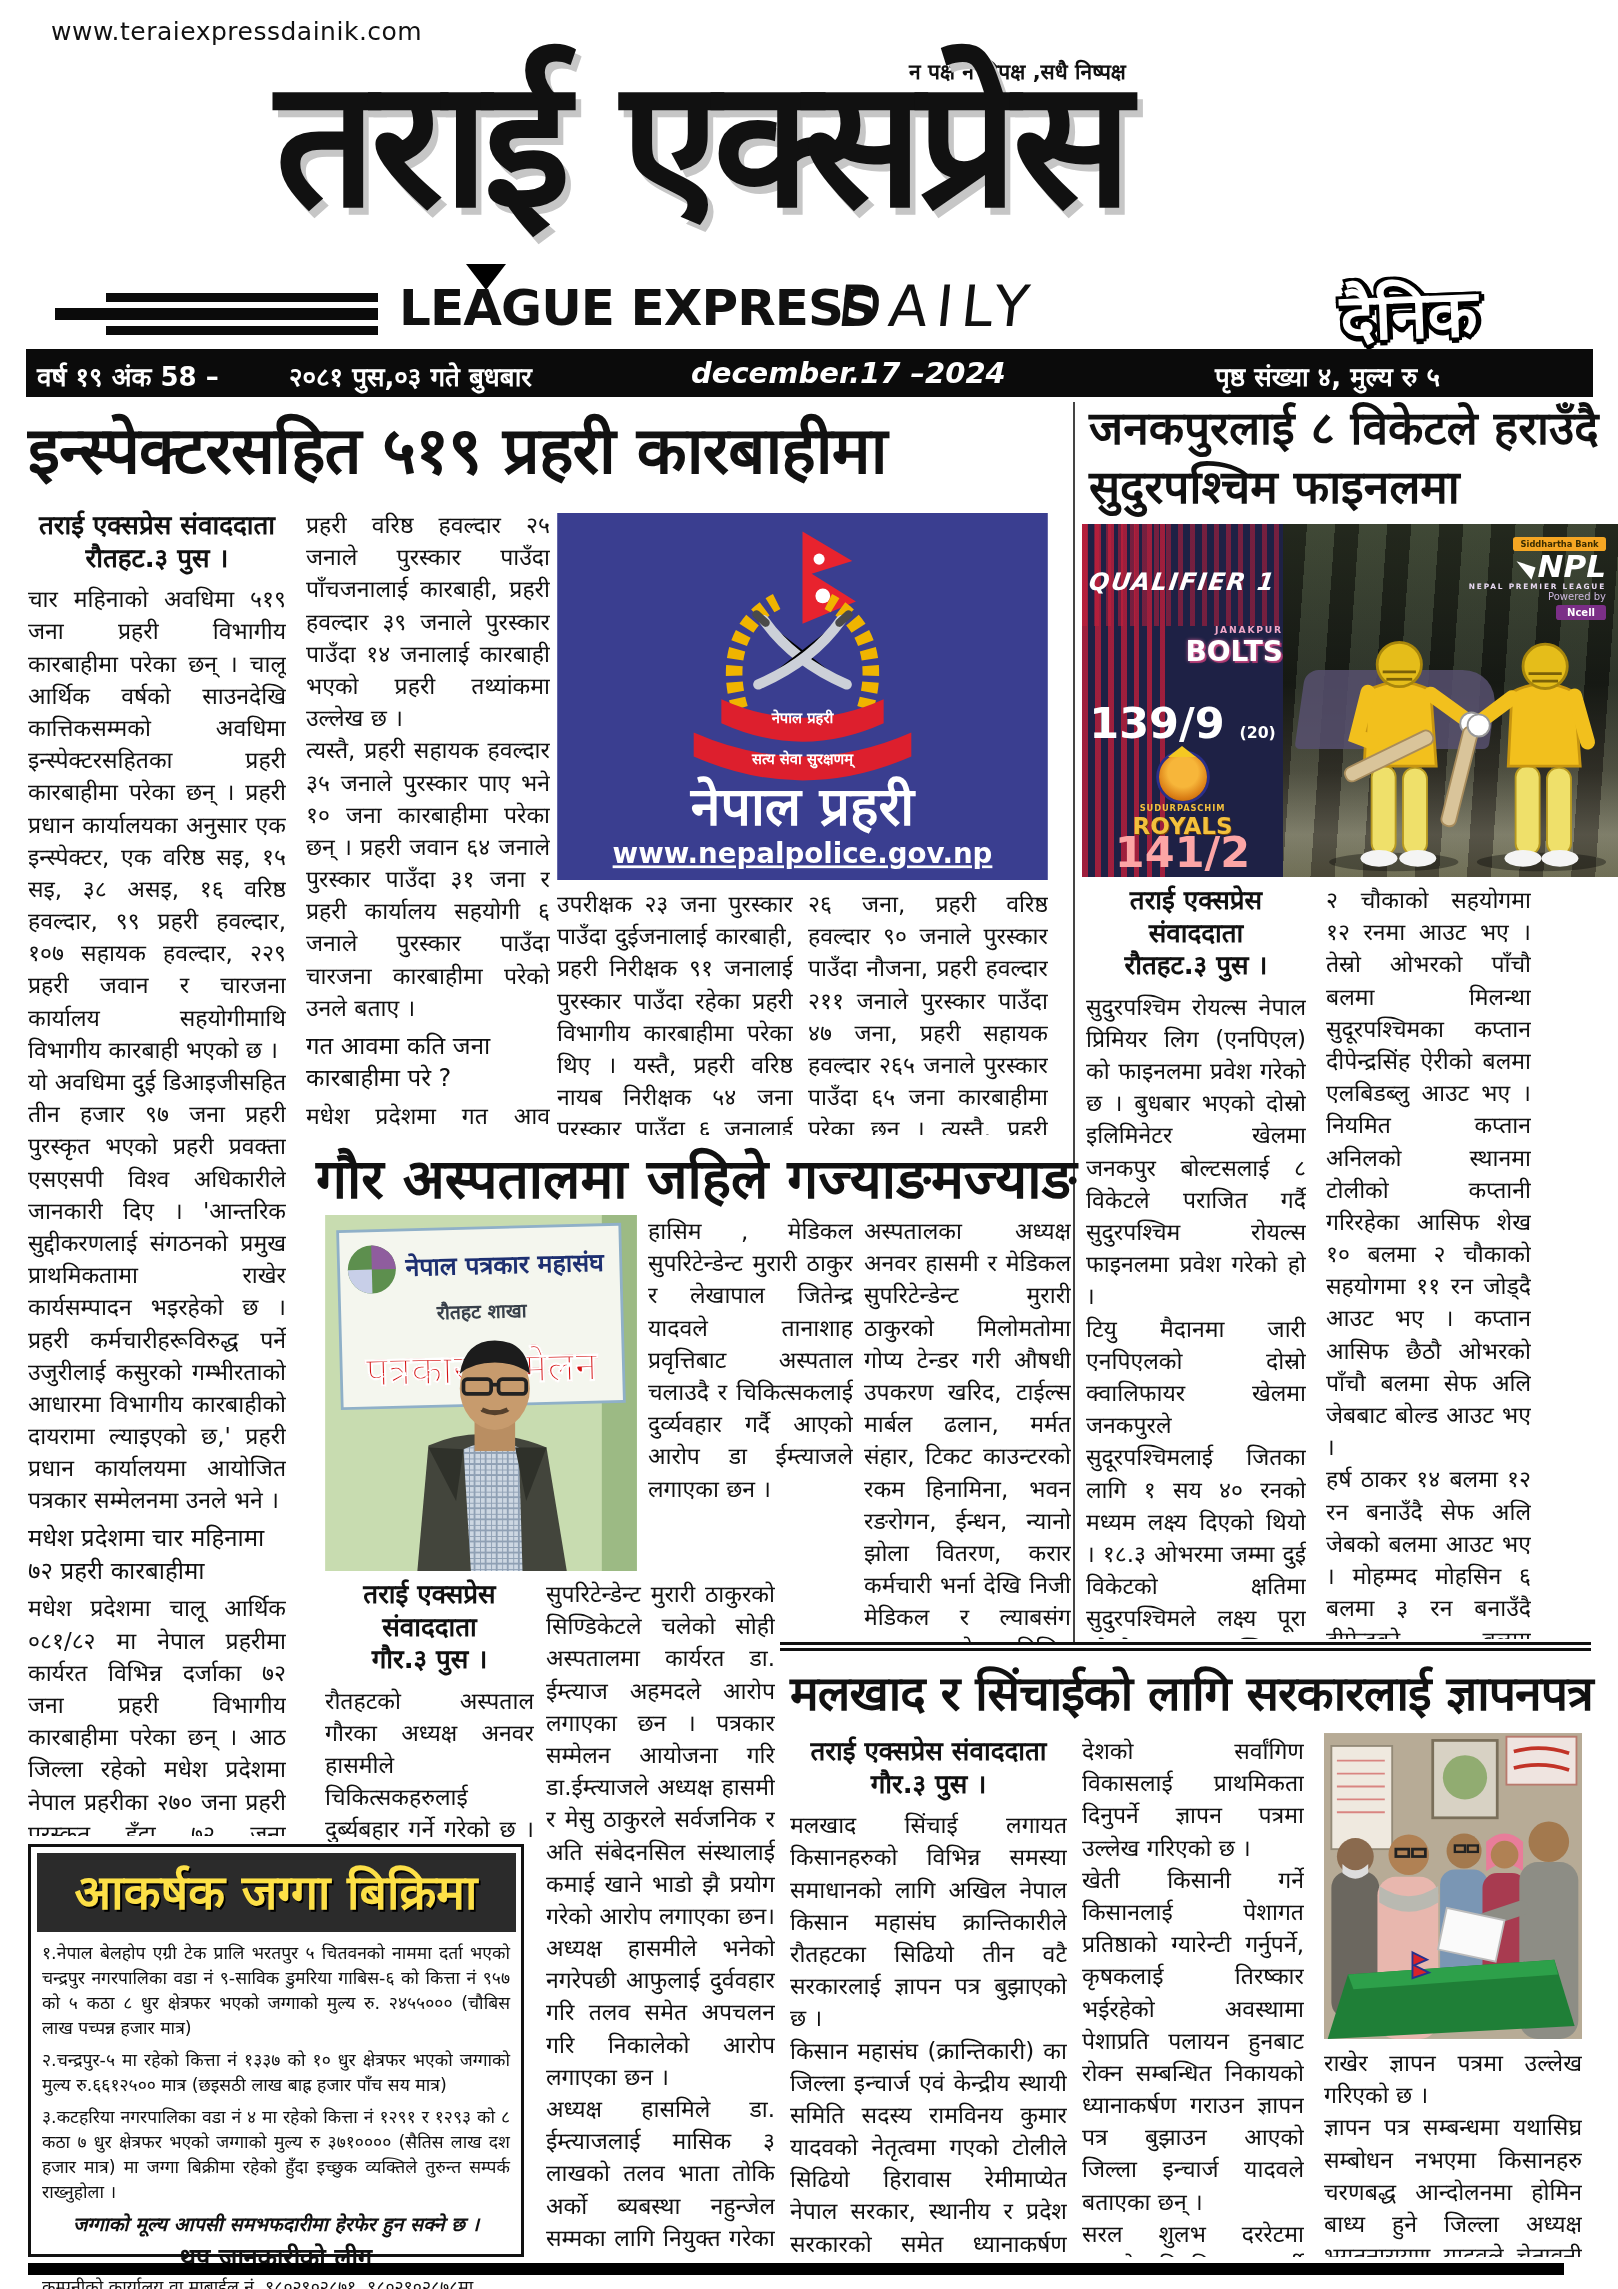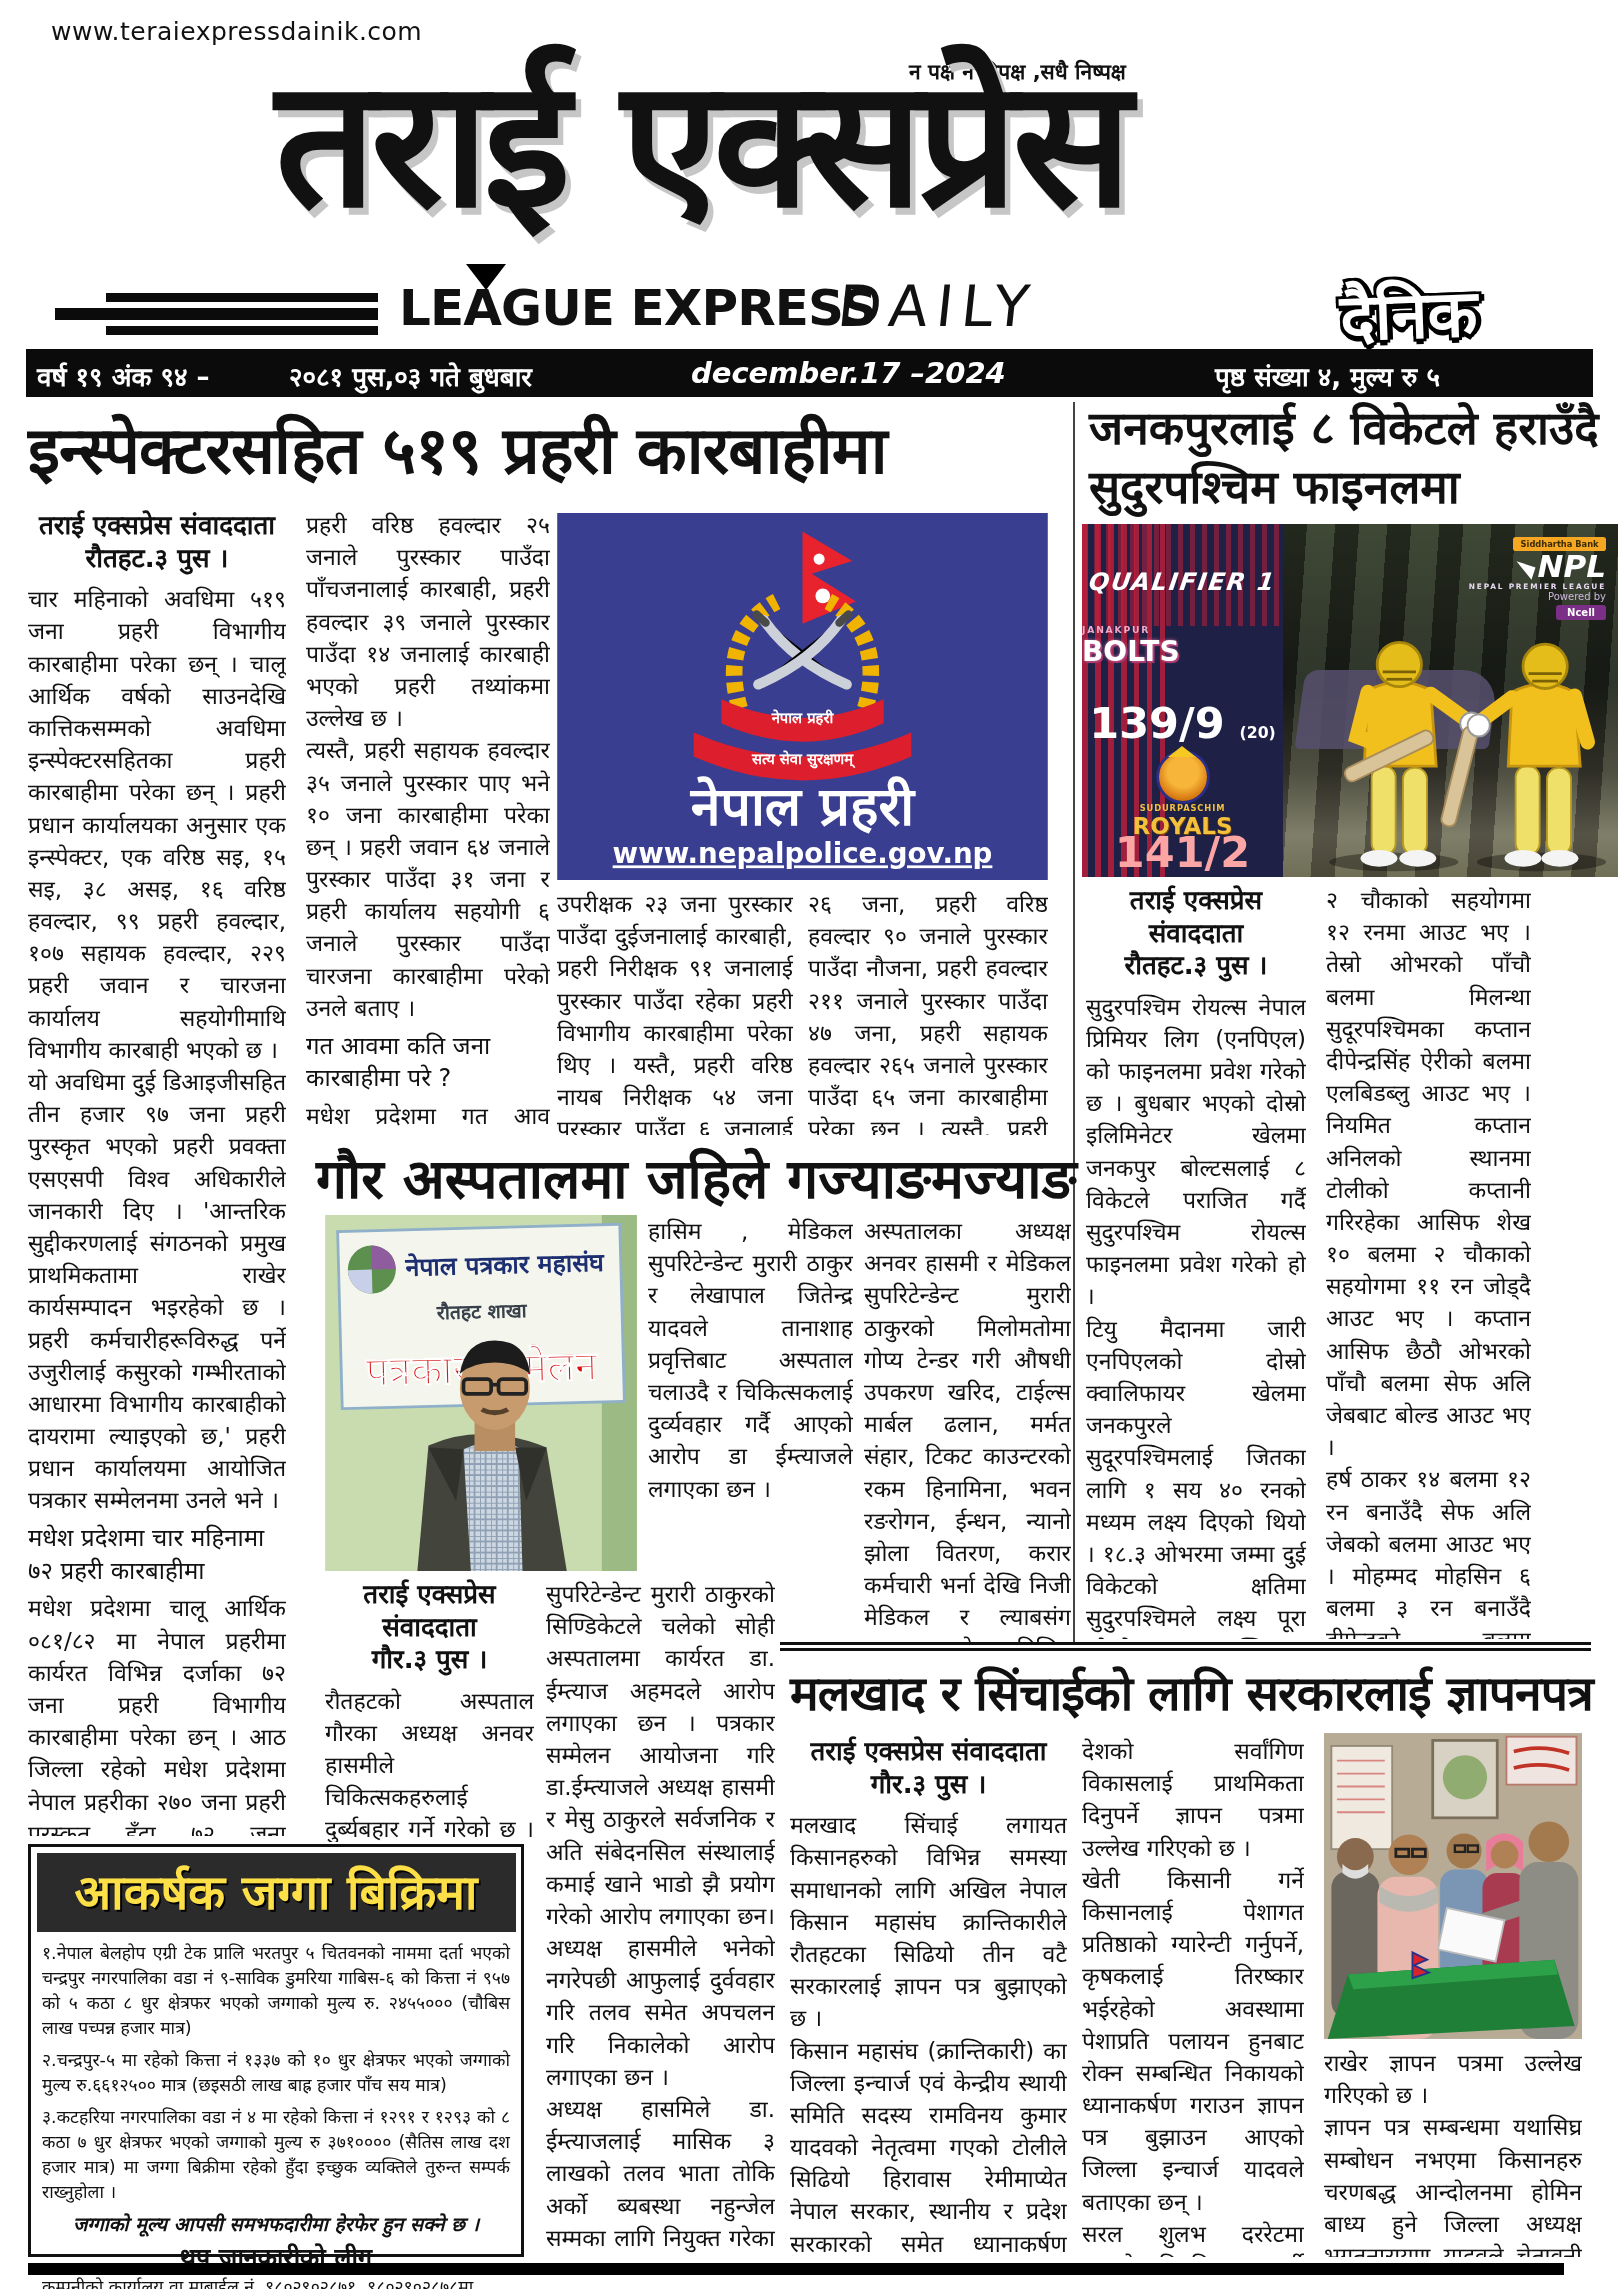--- a/index.html
+++ b/index.html
@@ -94,7 +94,7 @@
   <div class="abs daily-en" style="left:838px;top:273px;">DAILY</div>
 
   <div class="abs datebar" style="left:26px;top:349px;width:1567px;height:48px;">
-    <span class="abs" style="left:11px;top:9.2px;">वर्ष १९  अंक ९४ –</span>
+    <span class="abs" style="left:11px;top:9.2px;">वर्ष १९  अंक 58 –</span>
     <span class="abs" style="left:263px;top:9.2px;">२०८१ पुस,०३ गते बुधबार</span>
     <span class="abs it" style="left:665px;top:7.4px;">december.17 –2024</span>
     <span class="abs" style="left:1189px;top:9.2px;">पृष्ठ संख्या ४, मुल्य रु ५</span>

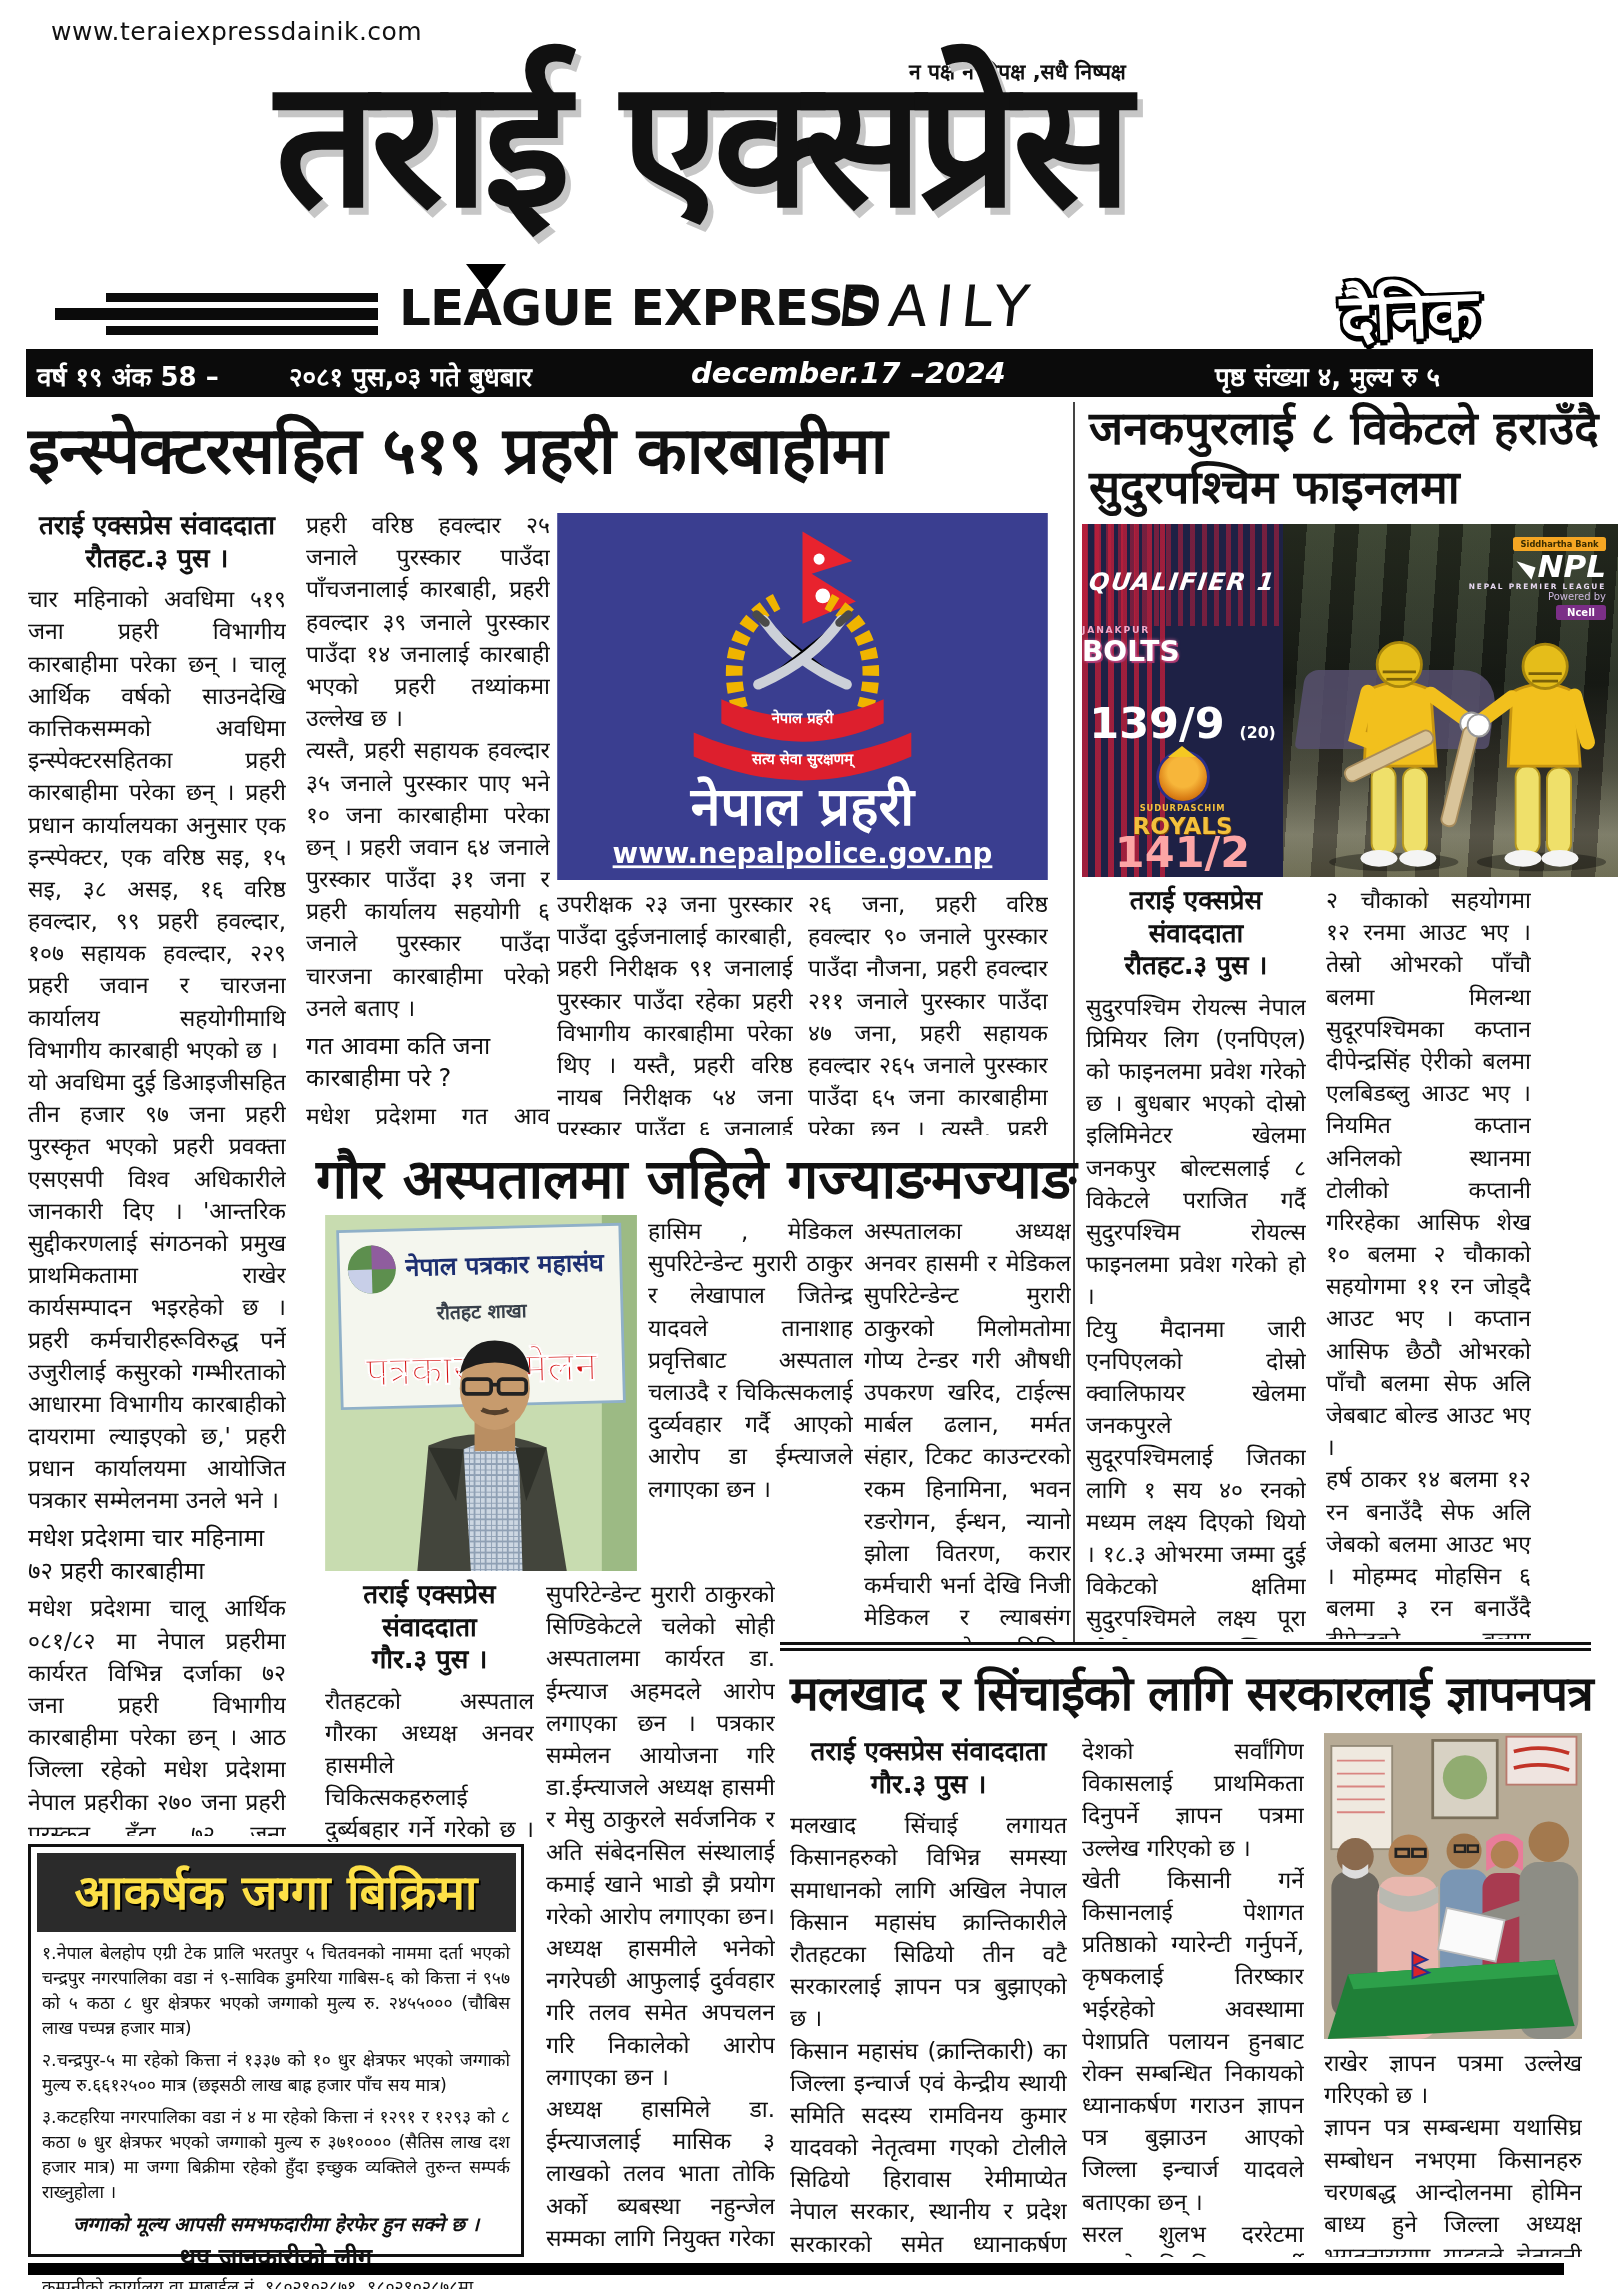--- a/index.html
+++ b/index.html
@@ -36,7 +36,7 @@
      background:repeating-linear-gradient(90deg,rgba(198,30,58,.65) 0 5.5px,transparent 5.5px 12px);opacity:.8;}
   .qualifier{position:absolute;left:0;top:44px;width:100%;text-align:center;color:#fff;
      font-style:italic;font-weight:700;font-size:24px;letter-spacing:1.8px;transform:skewX(-8deg);}
-  .bolts{position:absolute;left:0;top:100px;width:100%;text-align:left;color:#fff;}
+  .bolts{position:absolute;left:0;top:100px;width:100%;text-align:right;color:#fff;}
   .bolts .t{font-size:9.2px;letter-spacing:1.8px;color:#f2a9c9;font-weight:700;}
   .bolts .n{font-size:28px;font-weight:900;text-shadow:0 0 3.7px #d8679e,1.8px 1.8px 0 #a23268;}
   .score1{position:absolute;left:0;top:174px;width:100%;text-align:center;color:#ffffff;font-weight:900;font-size:43px;}

